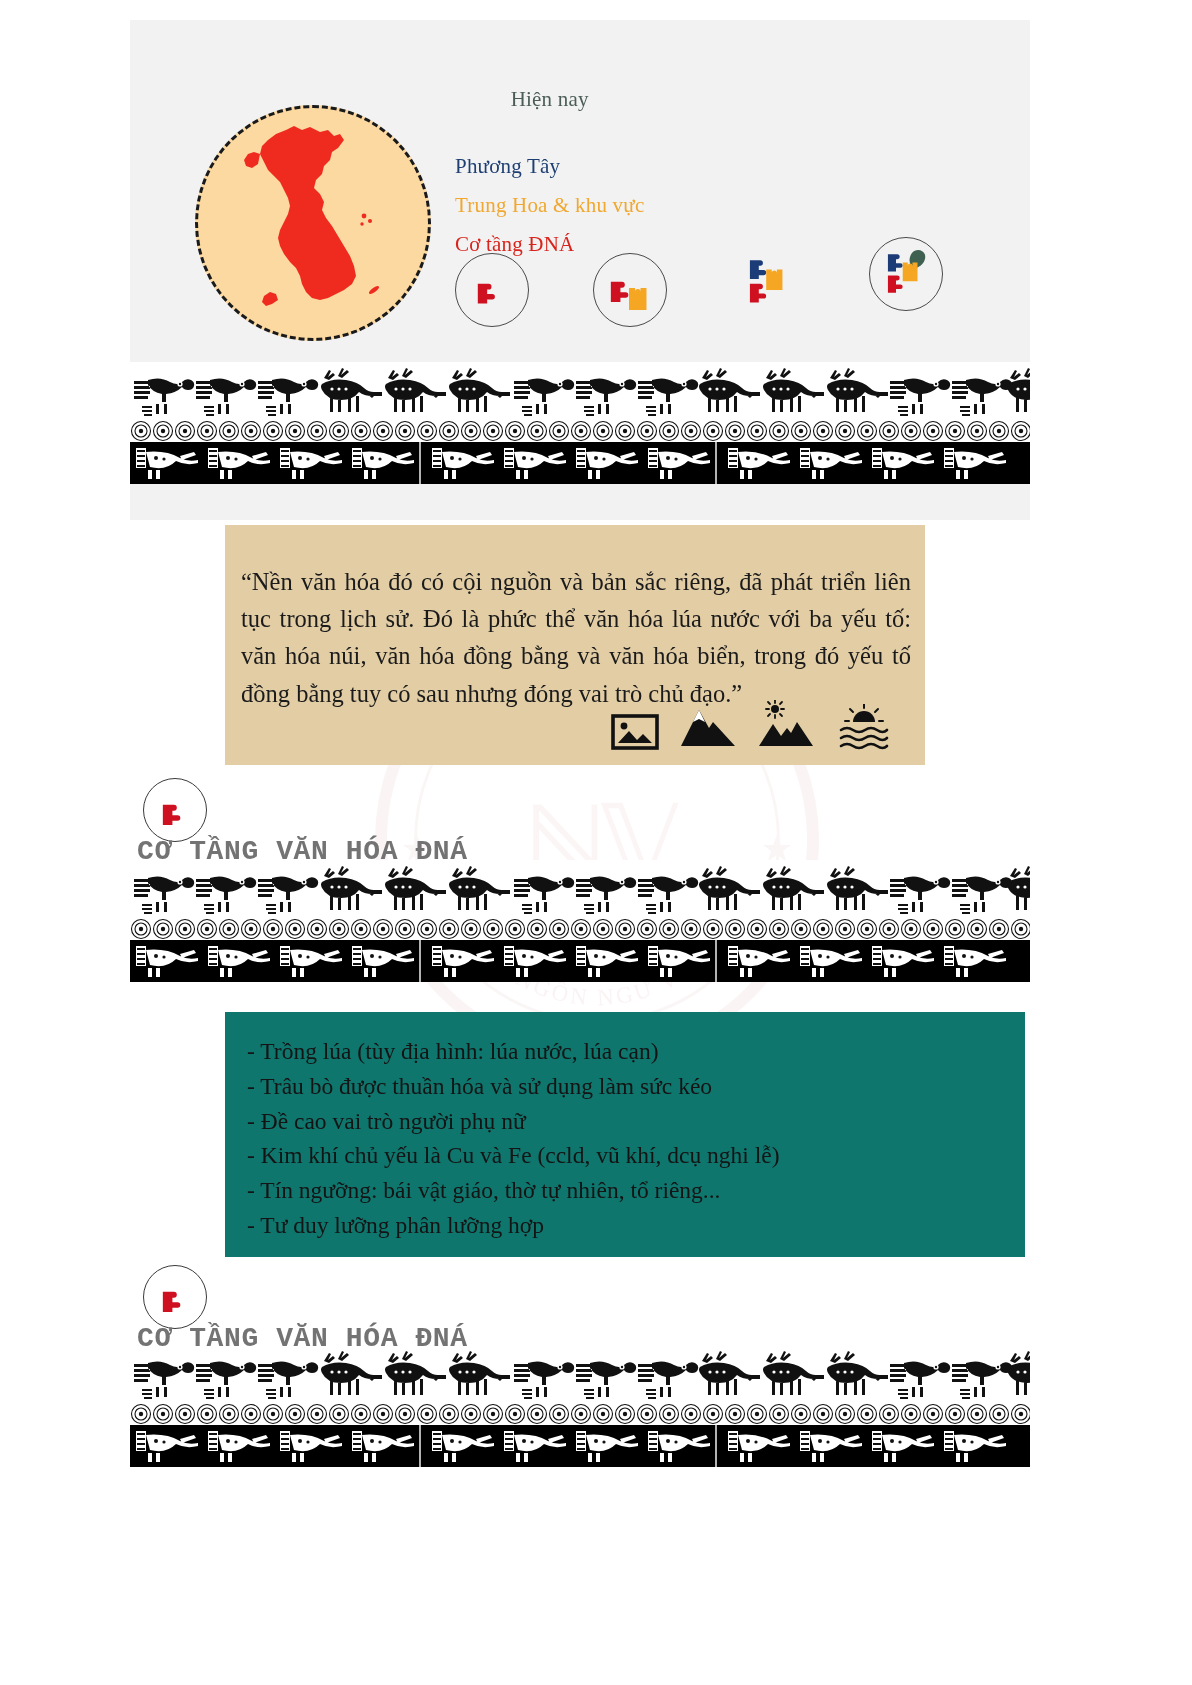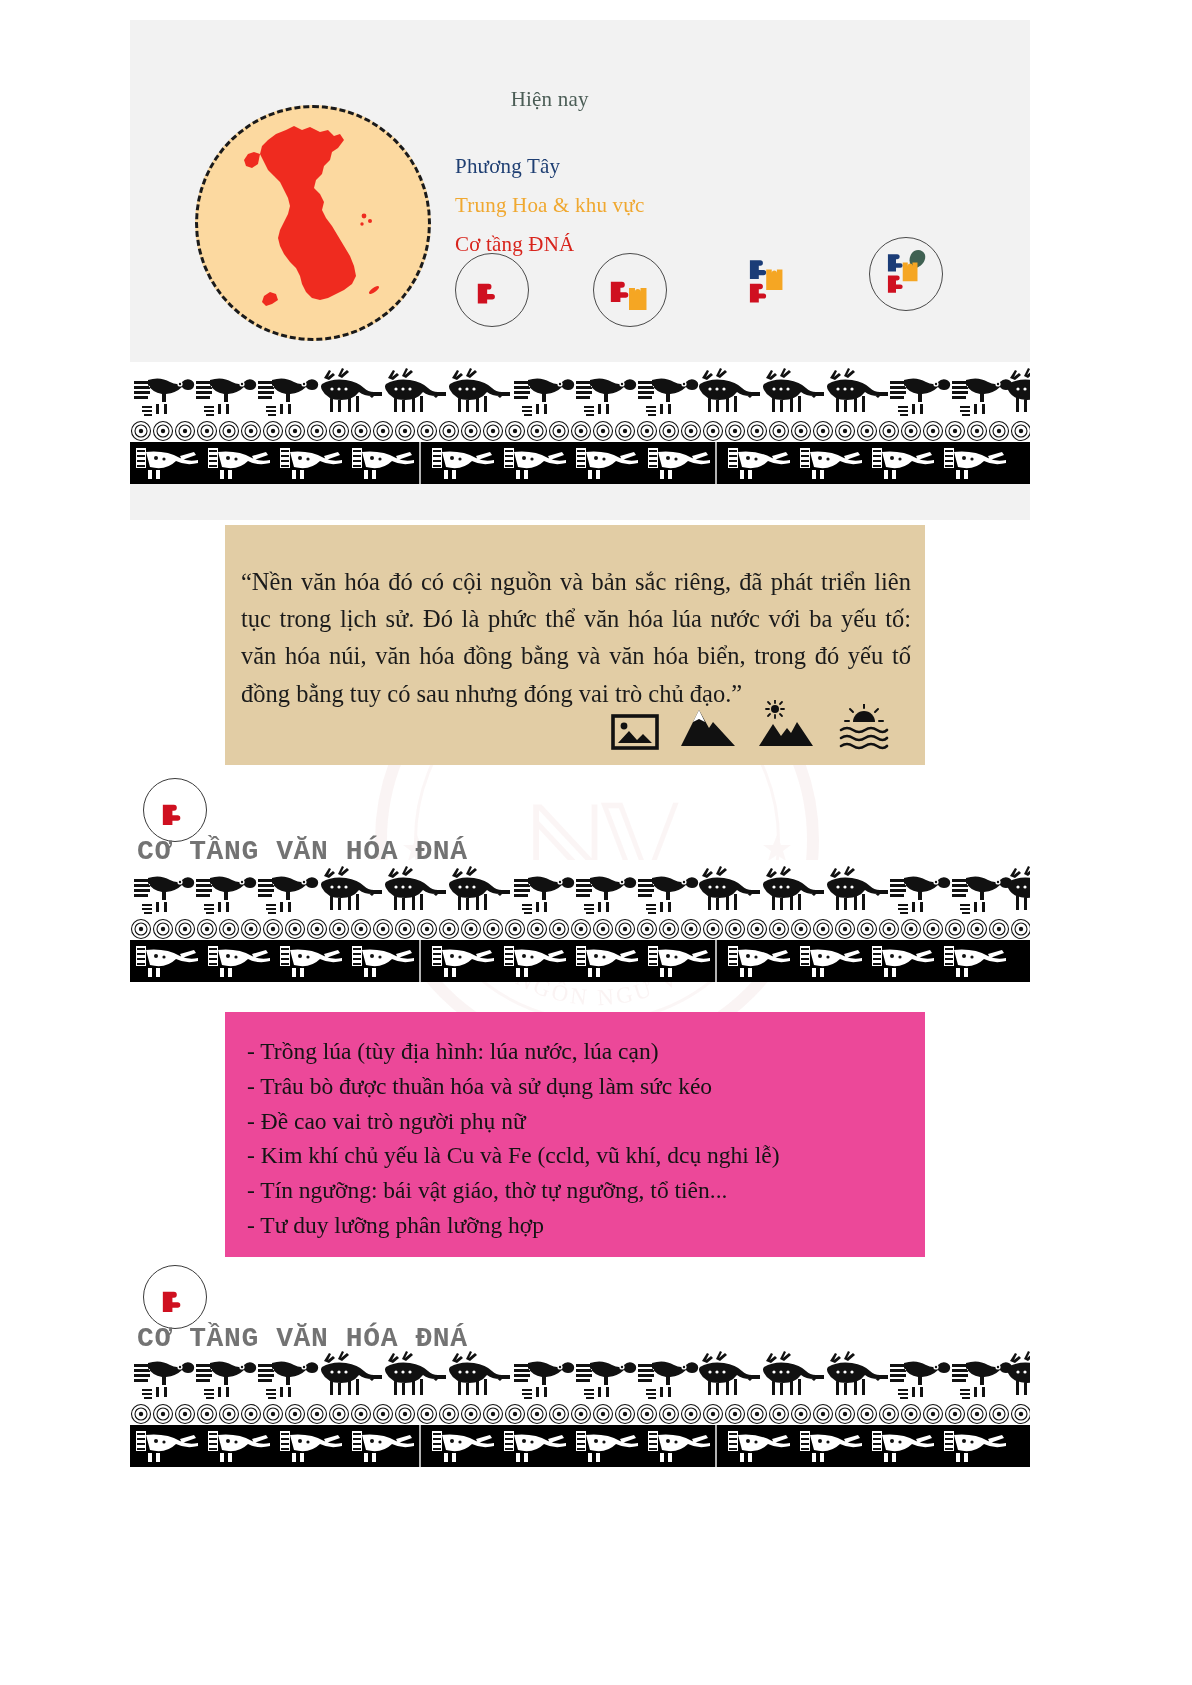--- a/index.html
+++ b/index.html
@@ -112,8 +112,8 @@
 
   
   .list-box{
-    position:absolute;left:225px;top:1012px;width:700px;height:245px;
-    background:#ec4899;z-index:4;
+    position:absolute;left:225px;top:1012px;width:800px;height:245px;
+    background:#0f766e;z-index:4;
   }
   .list-box ul{margin:0;padding:22px 0 0 22px;list-style:none;}
   .list-box li{

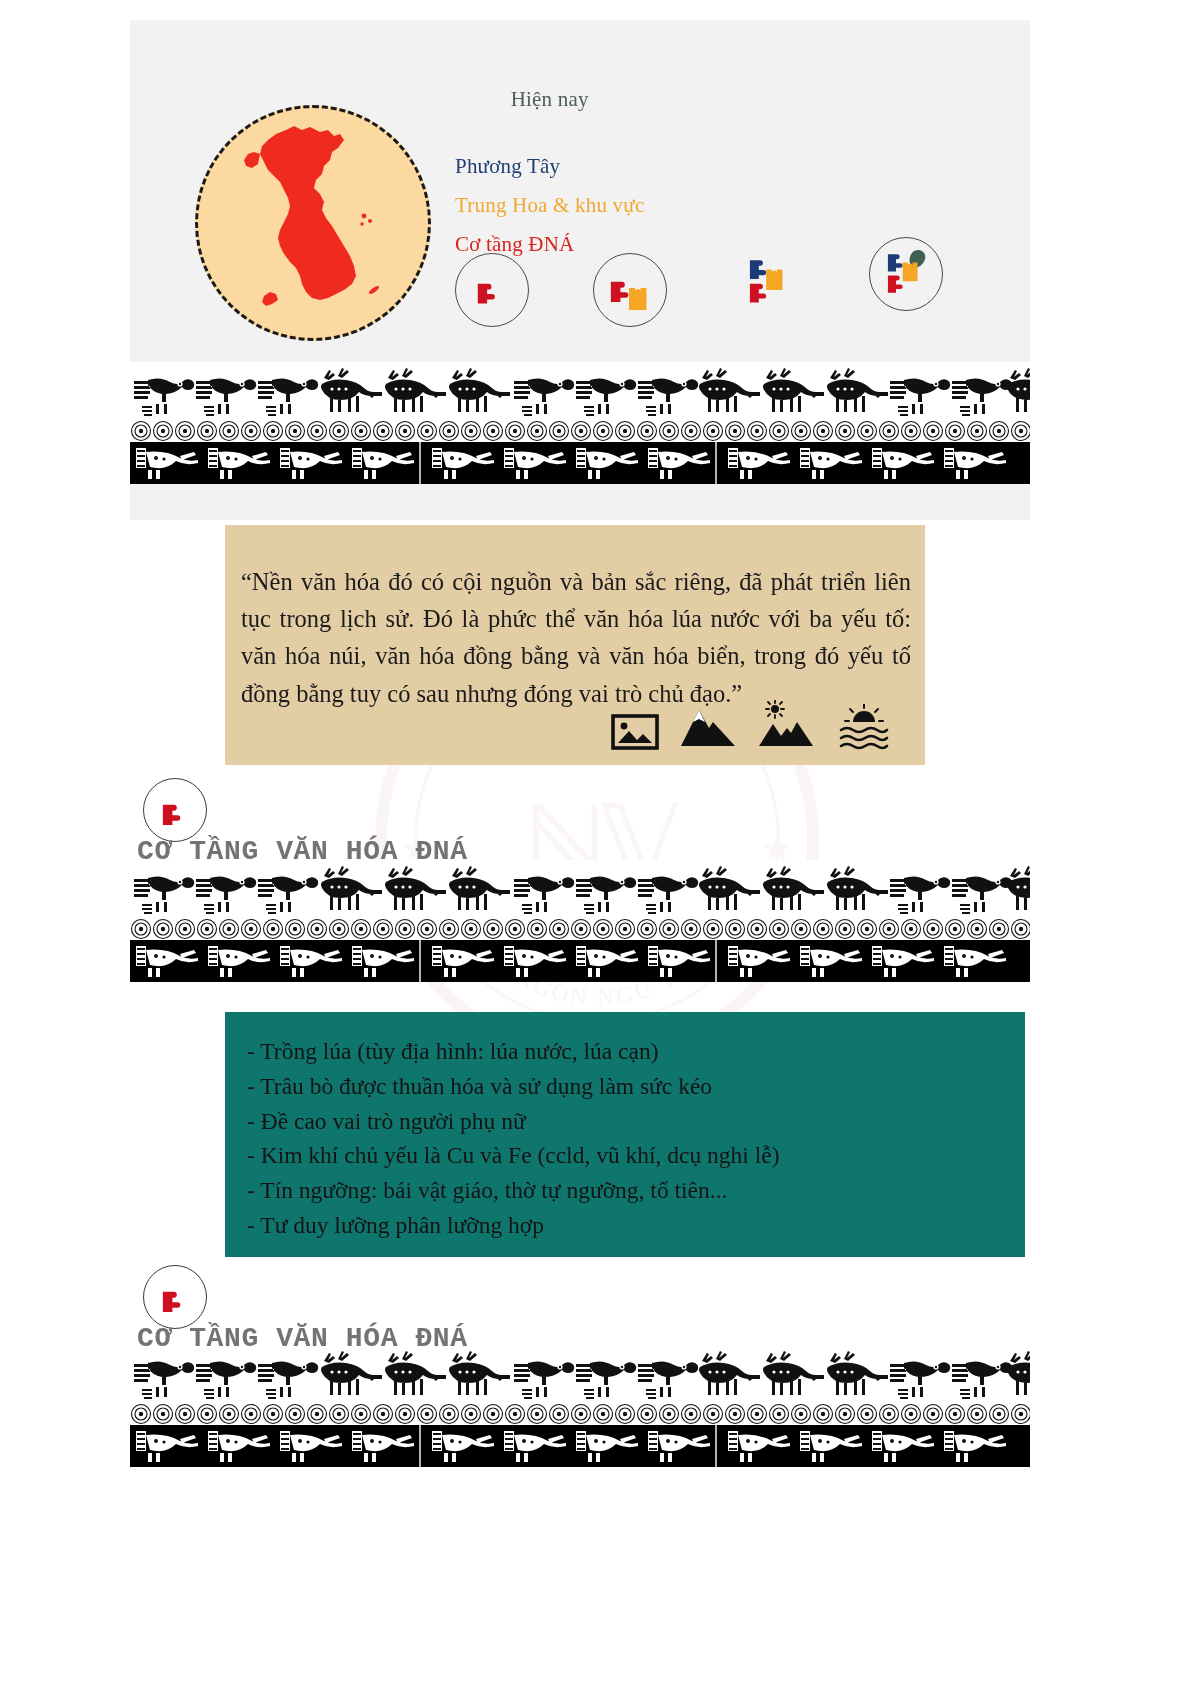--- a/index.html
+++ b/index.html
@@ -532,7 +532,7 @@
     <li>- Trâu bò được thuần hóa và sử dụng làm sức kéo</li>
     <li>- Đề cao vai trò người phụ nữ</li>
     <li>- Kim khí chủ yếu là Cu và Fe (ccld, vũ khí, dcụ nghi lễ)</li>
-    <li>- Tín ngưỡng: bái vật giáo, thờ tự ngưỡng, tổ tiên...</li>
+    <li>- Tín ngưỡng: bái vật giáo, thờ tự nhiên, tổ riêng...</li>
     <li>- Tư duy lưỡng phân lưỡng hợp</li>
   </ul>
 </div>

